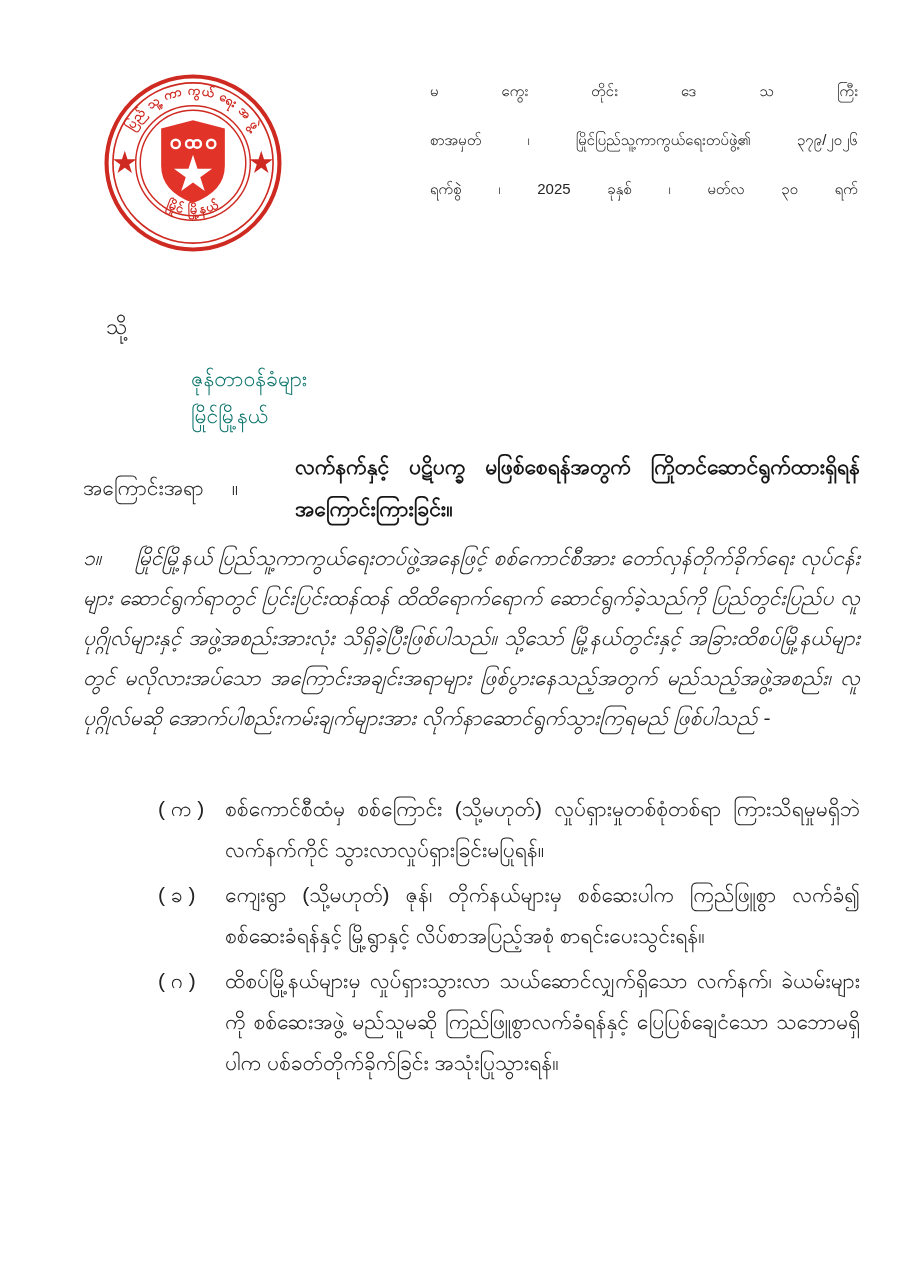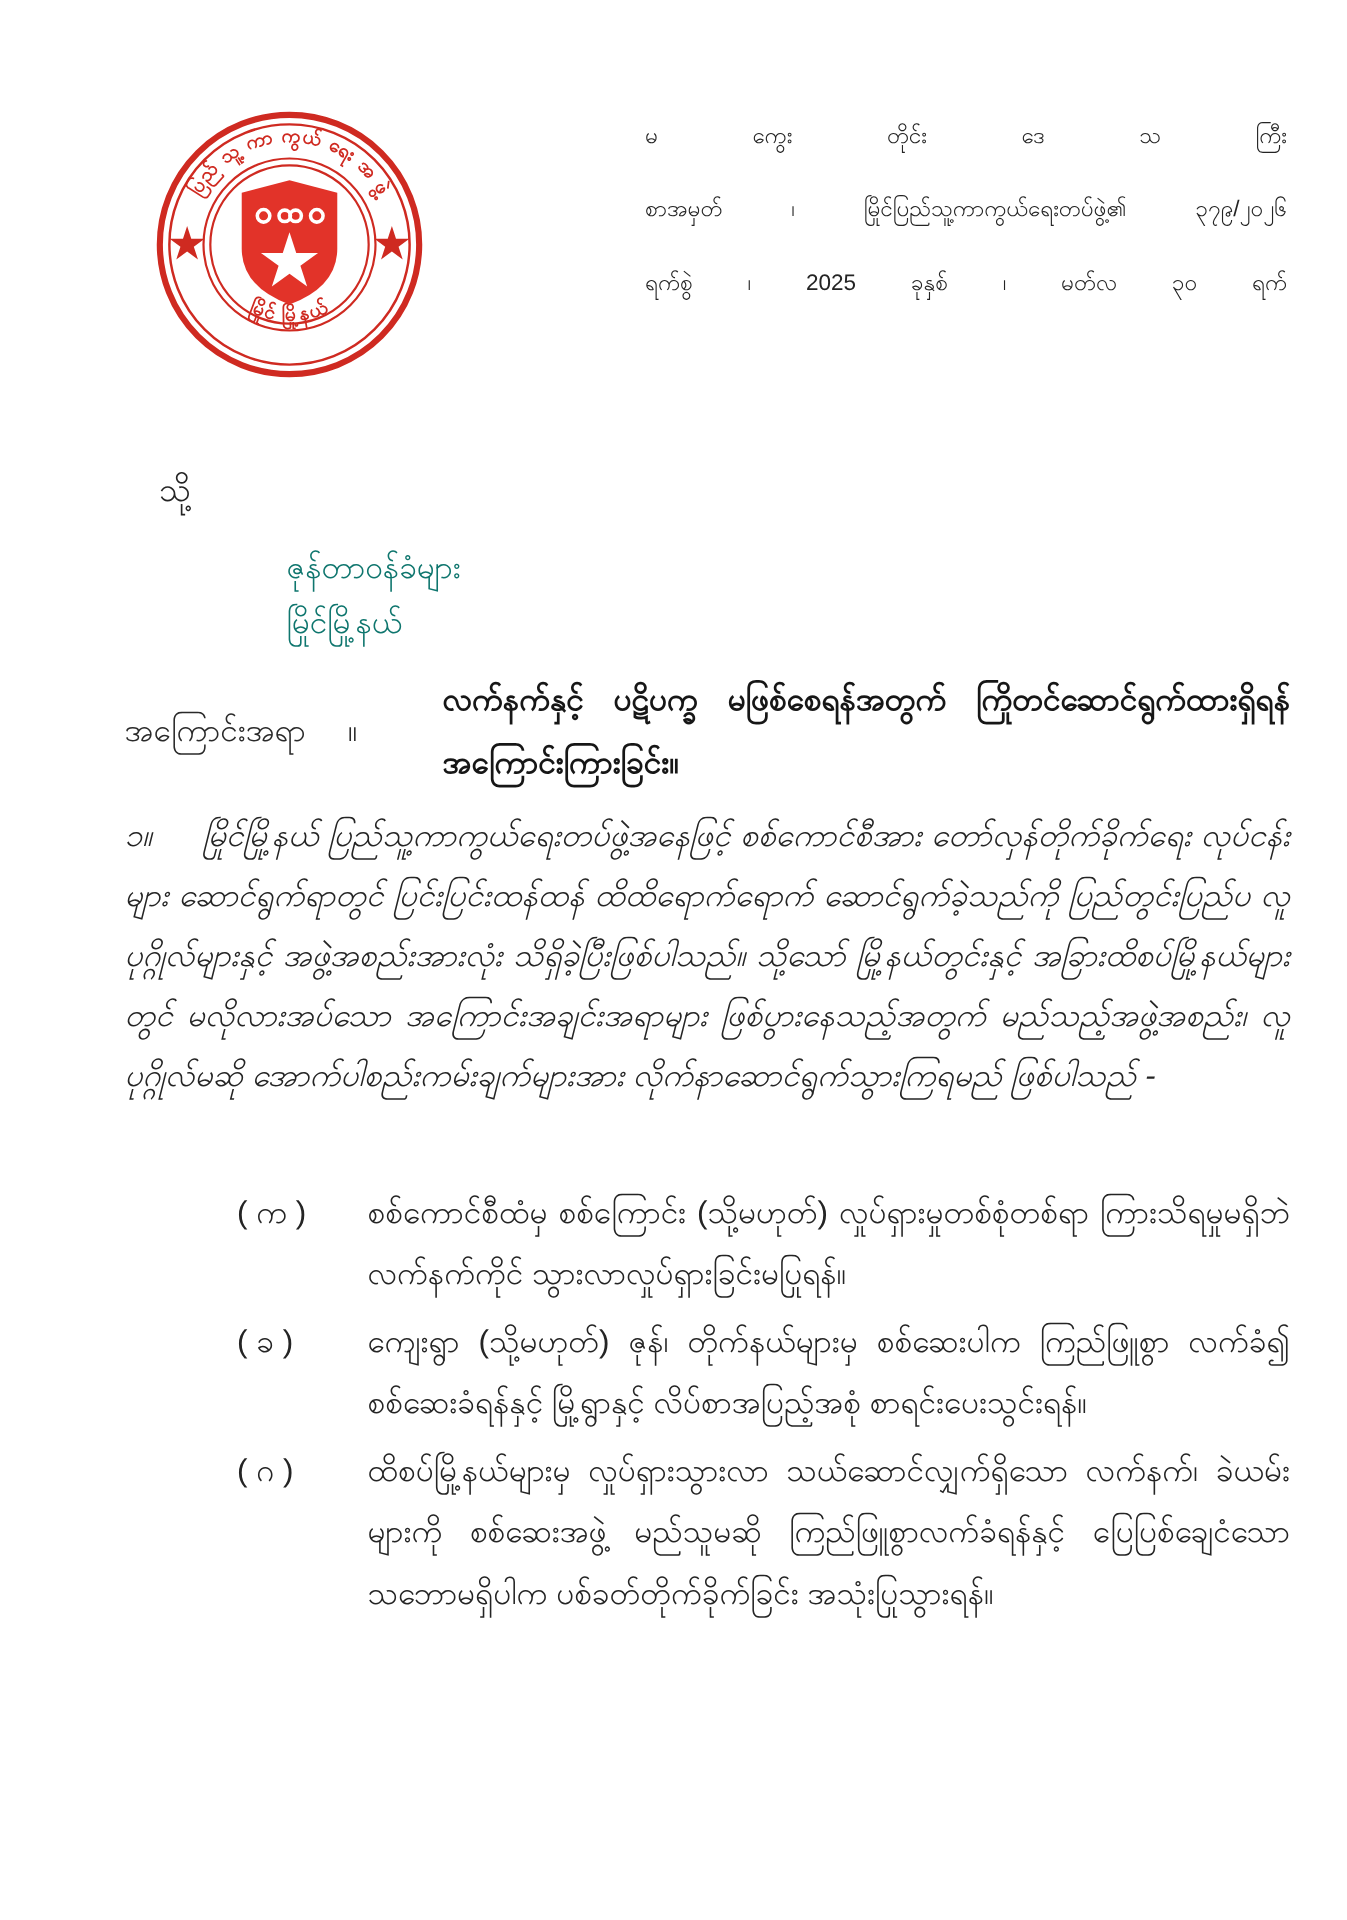--- a/index.html
+++ b/index.html
@@ -32,7 +32,7 @@
   .item-2{top:874px;}
   .item-3{top:960px;}
   .item-label{flex:0 0 67px;white-space:nowrap;}
-  .item-text{flex:1 1 auto;text-align:justify;margin-left:20px;}
+  .item-text{flex:1 1 auto;text-align:justify;}
 </style>
 </head>
 <body>

